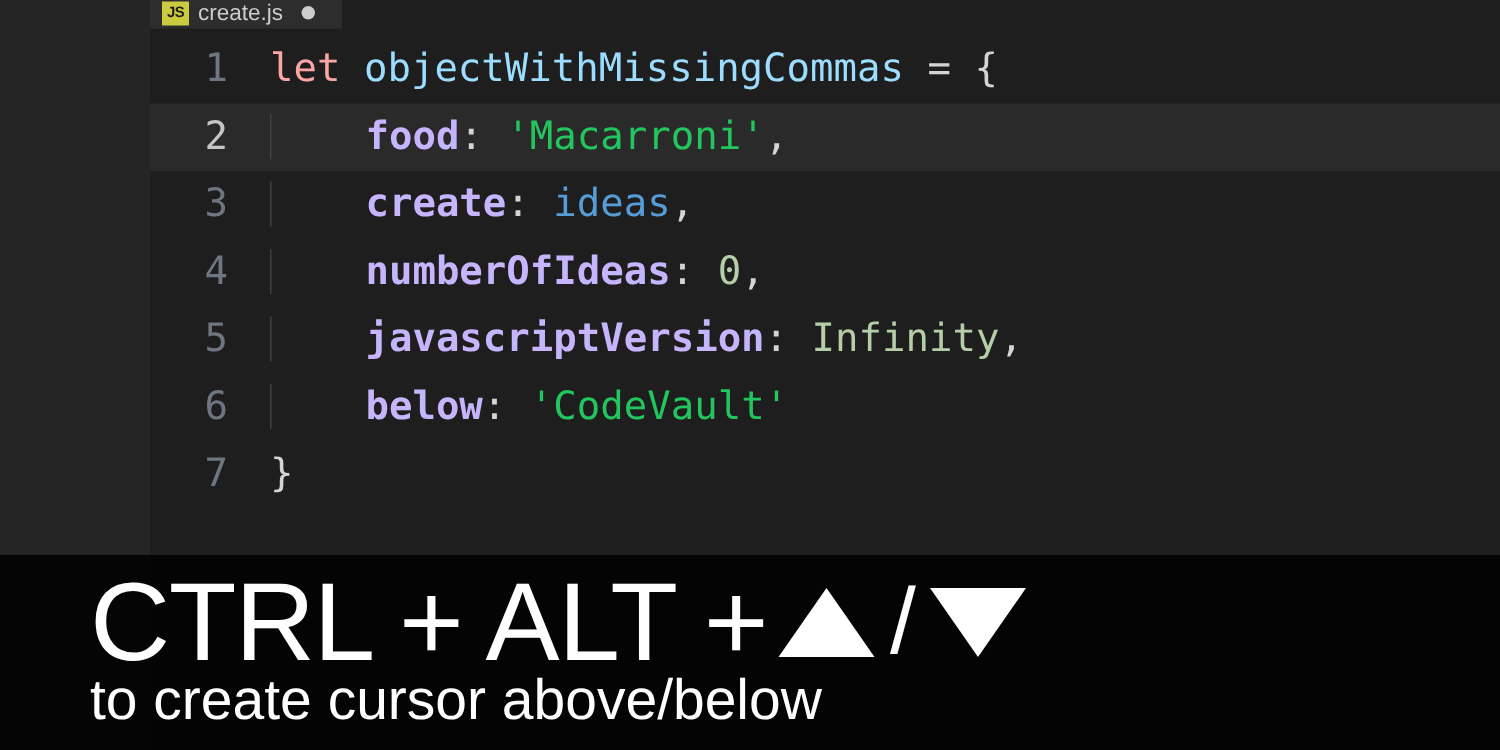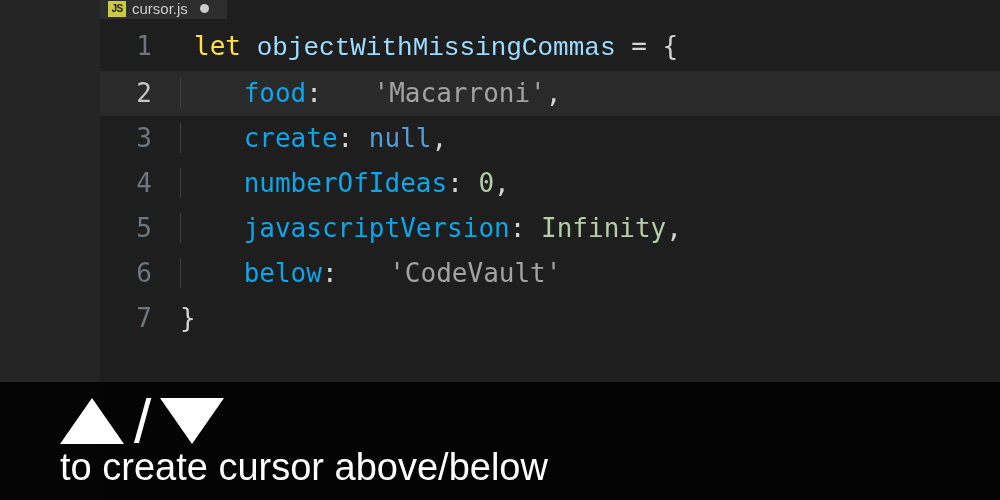--- a/index.html
+++ b/index.html
@@ -142,7 +142,7 @@
 <div class="tab-bar">
   <div class="tab">
     <span class="js-icon">JS</span>
-    <span>cursor.js</span>
+    <span>create.js</span>
     <span class="modified-dot"></span>
   </div>
 </div>

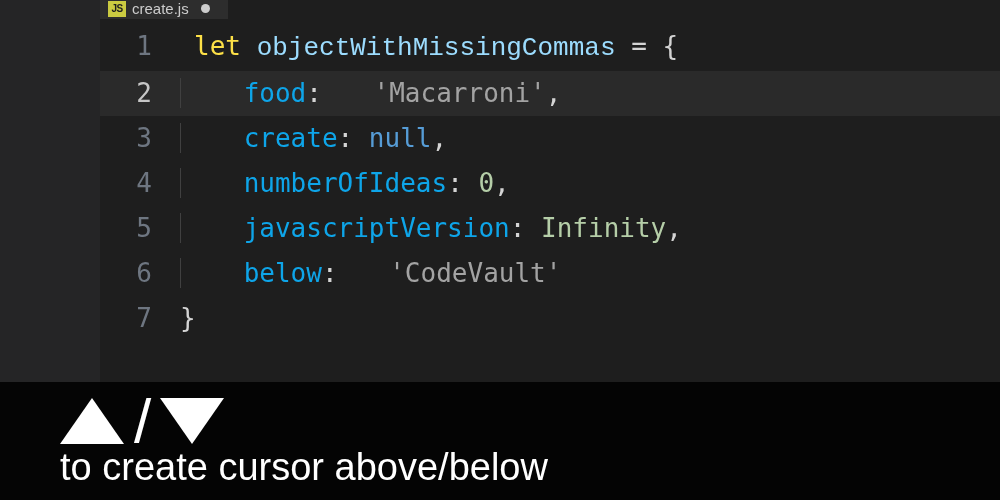--- a/index.html
+++ b/index.html
@@ -82,7 +82,7 @@
   }
   .code-line.current .lineno { color: #c6c6c6; }
   .code-content { flex: 1; }
-  .tk-keyword { color: #fde047; margin-left: 14px; }
+  .tk-keyword { color: #fca5a5; }
   .tk-var     { color: #9cdcfe; font-family: Liberation Mono, monospace; }
   .tk-prop    { color: #0ea5e9; }
   .tk-string  { color: #a3a3a3; margin-left: 36px; }

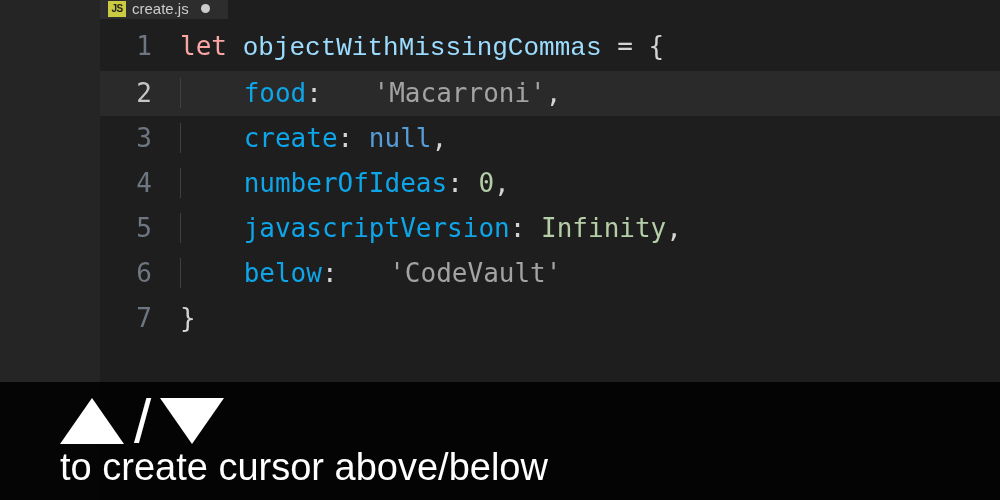--- a/index.html
+++ b/index.html
@@ -83,7 +83,7 @@
   .code-line.current .lineno { color: #c6c6c6; }
   .code-content { flex: 1; }
   .tk-keyword { color: #fca5a5; }
-  .tk-var     { color: #9cdcfe; font-family: Liberation Mono, monospace; }
+  .tk-var     { color: #9cdcfe; }
   .tk-prop    { color: #0ea5e9; }
   .tk-string  { color: #a3a3a3; margin-left: 36px; }
   .tk-null    { color: #569cd6; }

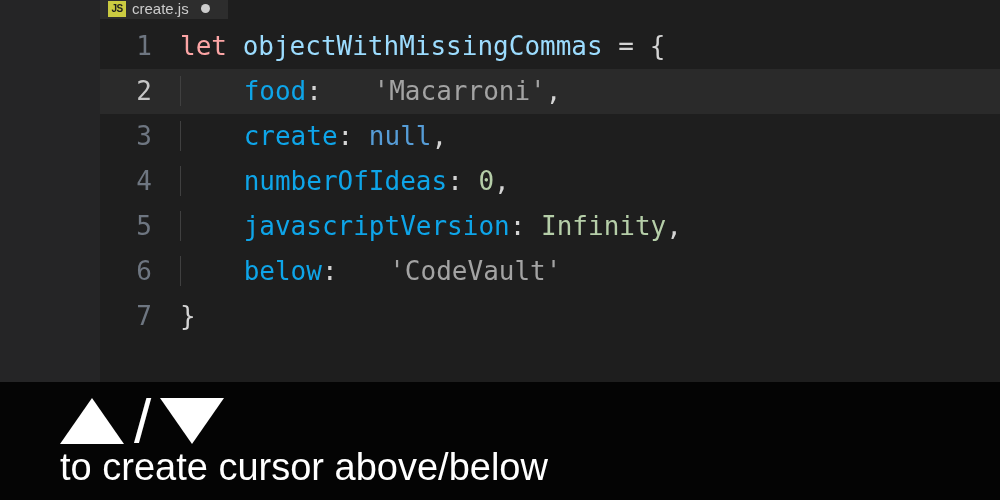--- a/index.html
+++ b/index.html
@@ -84,7 +84,7 @@
   .code-content { flex: 1; }
   .tk-keyword { color: #fca5a5; }
   .tk-var     { color: #9cdcfe; }
-  .tk-prop    { color: #0ea5e9; }
+  .tk-prop    { color: #c4b5fd; font-weight: bold; }
   .tk-string  { color: #a3a3a3; margin-left: 36px; }
   .tk-null    { color: #569cd6; }
   .tk-num     { color: #b5cea8; }

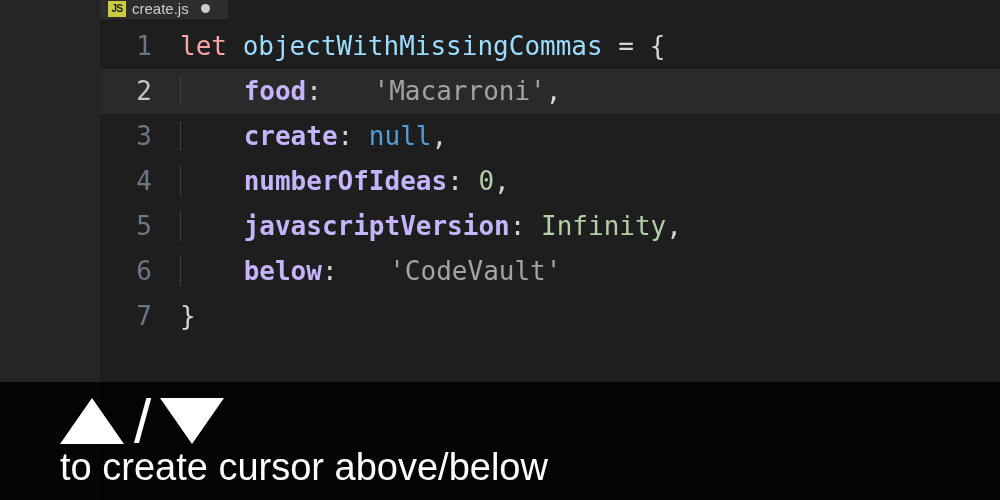--- a/index.html
+++ b/index.html
@@ -85,7 +85,7 @@
   .tk-keyword { color: #fca5a5; }
   .tk-var     { color: #9cdcfe; }
   .tk-prop    { color: #c4b5fd; font-weight: bold; }
-  .tk-string  { color: #a3a3a3; margin-left: 36px; }
+  .tk-string  { color: #22c55e; }
   .tk-null    { color: #569cd6; }
   .tk-num     { color: #b5cea8; }
   .tk-punct   { color: #d4d4d4; }

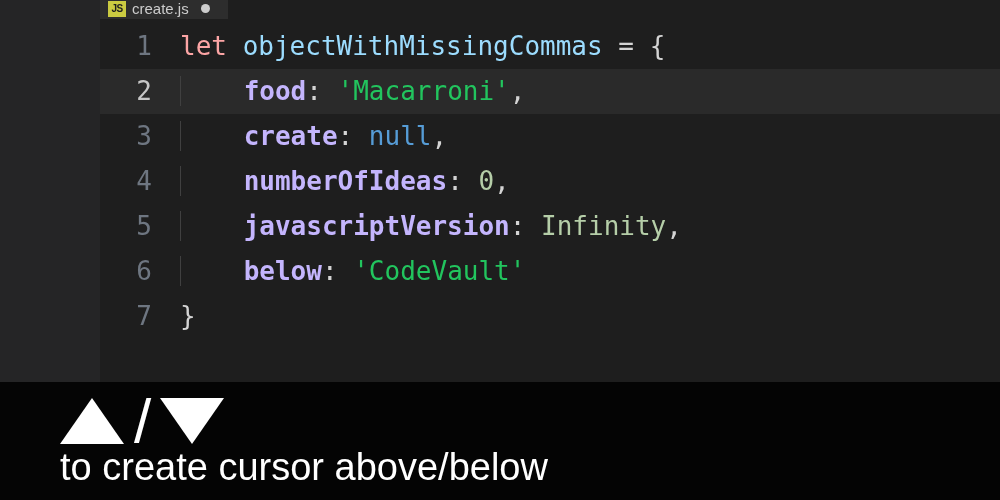--- a/index.html
+++ b/index.html
@@ -150,7 +150,7 @@
 <div class="code-area" id="code-area">
     <div class="code-line"><span class="lineno">1</span><span class="code-content"><span class="tk-keyword">let</span><span class="tk-punct"> </span><span class="tk-var">objectWithMissingCommas</span><span class="tk-punct"> </span><span class="tk-op">=</span><span class="tk-punct"> </span><span class="tk-punct">{</span></span></div>
     <div class="code-line current"><span class="lineno">2</span><span class="code-content"><span class="tk-indentguide">    </span><span class="tk-prop">food</span><span class="tk-punct">: </span><span class="tk-string">'Macarroni'</span><span class="tk-punct">,</span></span></div>
-    <div class="code-line"><span class="lineno">3</span><span class="code-content"><span class="tk-indentguide">    </span><span class="tk-prop">create</span><span class="tk-punct">: </span><span class="tk-null">null</span><span class="tk-punct">,</span></span></div>
+    <div class="code-line"><span class="lineno">3</span><span class="code-content"><span class="tk-indentguide">    </span><span class="tk-prop">create</span><span class="tk-punct">: </span><span class="tk-null">ideas</span><span class="tk-punct">,</span></span></div>
     <div class="code-line"><span class="lineno">4</span><span class="code-content"><span class="tk-indentguide">    </span><span class="tk-prop">numberOfIdeas</span><span class="tk-punct">: </span><span class="tk-num">0</span><span class="tk-punct">,</span></span></div>
     <div class="code-line"><span class="lineno">5</span><span class="code-content"><span class="tk-indentguide">    </span><span class="tk-prop">javascriptVersion</span><span class="tk-punct">: </span><span class="tk-num">Infinity</span><span class="tk-punct">,</span></span></div>
     <div class="code-line"><span class="lineno">6</span><span class="code-content"><span class="tk-indentguide">    </span><span class="tk-prop">below</span><span class="tk-punct">: </span><span class="tk-string">'CodeVault'</span></span></div>

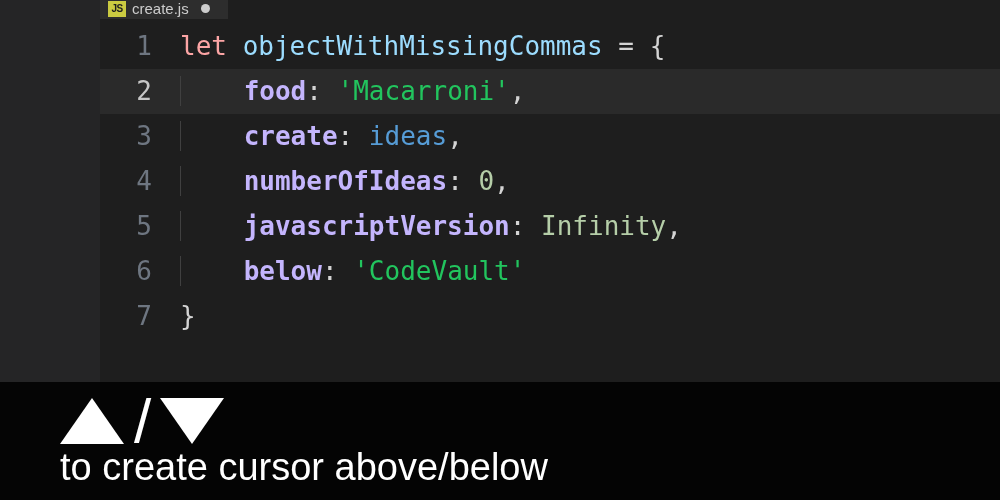--- a/index.html
+++ b/index.html
@@ -159,6 +159,7 @@
 
 <div class="caption">
   <div class="caption-line1">
+    <span>CTRL + ALT + </span>
     <span class="tri-up"></span>
     <span class="slash">/</span>
     <span class="tri-down"></span>

